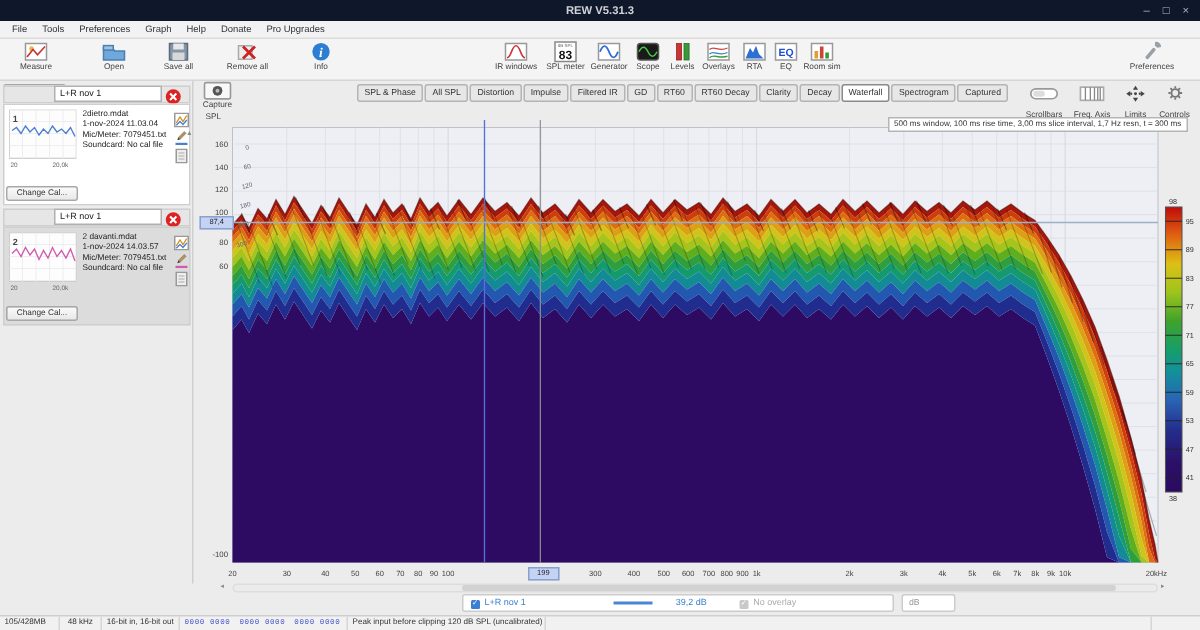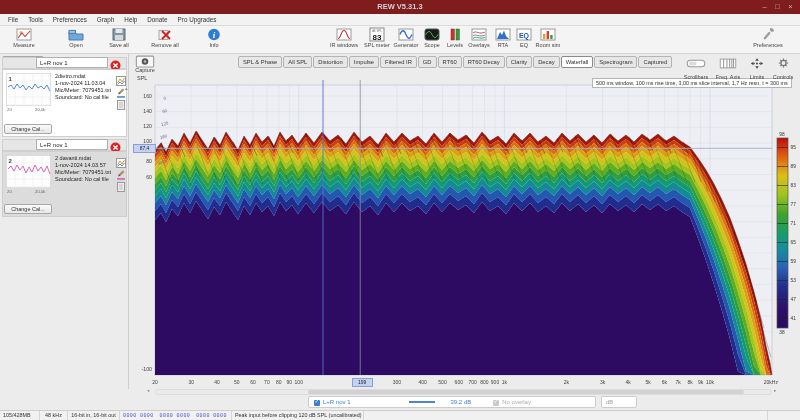--- a/index.html
+++ b/index.html
@@ -5,7 +5,7 @@
   html,body{margin:0;padding:0;width:800px;height:420px;overflow:hidden;background:#ececec;
     font-family:"Liberation Sans",sans-serif;}
   .abs{position:absolute;}
-  #titlebar{left:0;top:0;width:800px;height:14px;background:#7f1d1d;z-index:6;}
+  #titlebar{left:0;top:0;width:800px;height:14px;background:#0f172a;z-index:6;}
   #title{position:absolute;width:100%;text-align:center;color:#cfd2d6;font-size:7.5px;line-height:14px;font-weight:bold;}
   .winbtn{position:absolute;top:0;width:13px;height:14px;color:#b7babe;font-size:7.5px;line-height:13px;text-align:center;}
   #menubar{left:0;top:14px;width:800px;height:12px;background:#f2f2f2;border-bottom:1px solid #dcdcdc;z-index:6;

